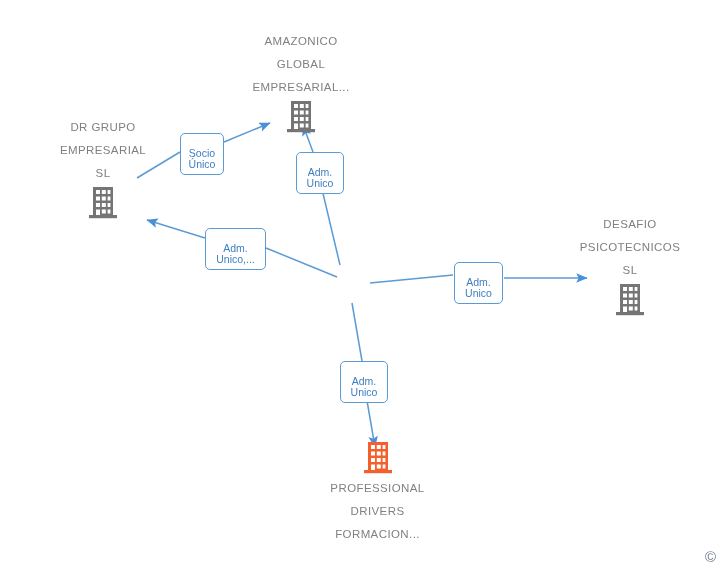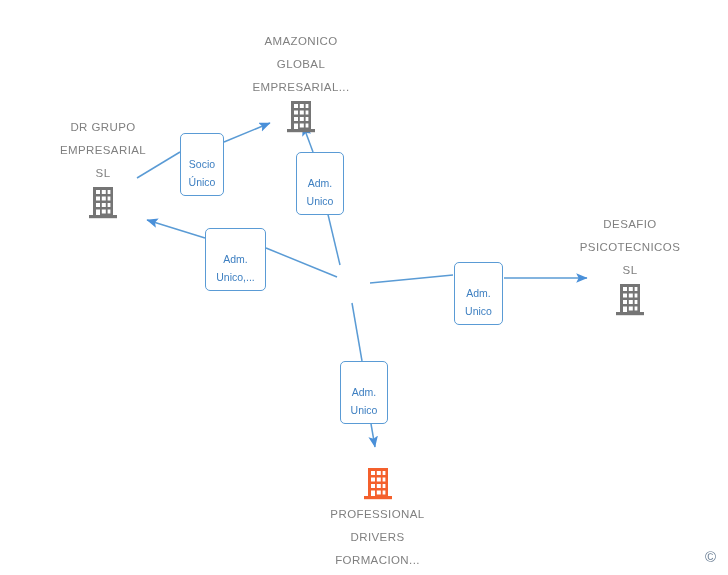--- a/index.html
+++ b/index.html
@@ -32,7 +32,7 @@
     border-radius:5px;
     color:#3d7fc1;
     font-size:10.5px;
-    line-height:18px;
+    line-height:11px;
     text-align:center;
     padding:3px 6px 4px 6px;
     box-sizing:border-box;

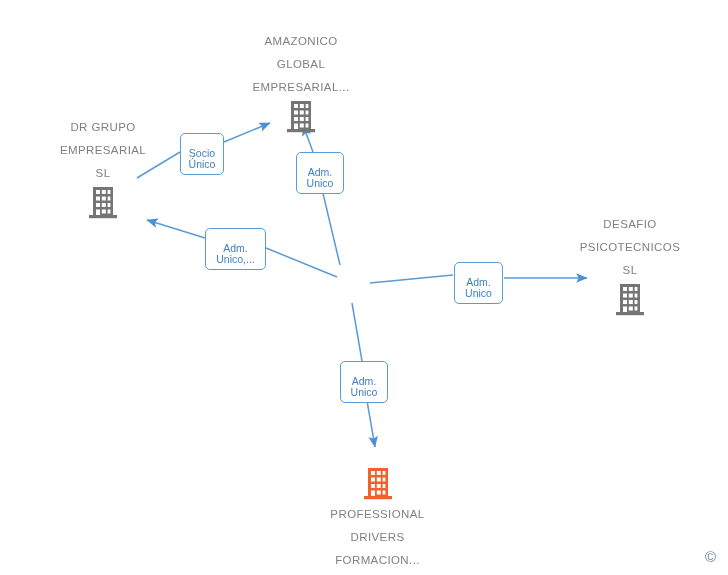--- a/index.html
+++ b/index.html
@@ -152,7 +152,7 @@
     </svg>
   </div>
 
-  <div class="node" style="left:320px;top:466px;width:115px;">
+  <div class="node" style="left:320px;top:440px;width:115px;">
     <svg class="node-icon" width="32" height="34" viewBox="0 0 32 34">
       <rect x="6" y="2" width="20" height="28" fill="#f4602c"></rect>
       <rect x="2" y="30" width="28" height="3.2" fill="#f4602c"></rect>

